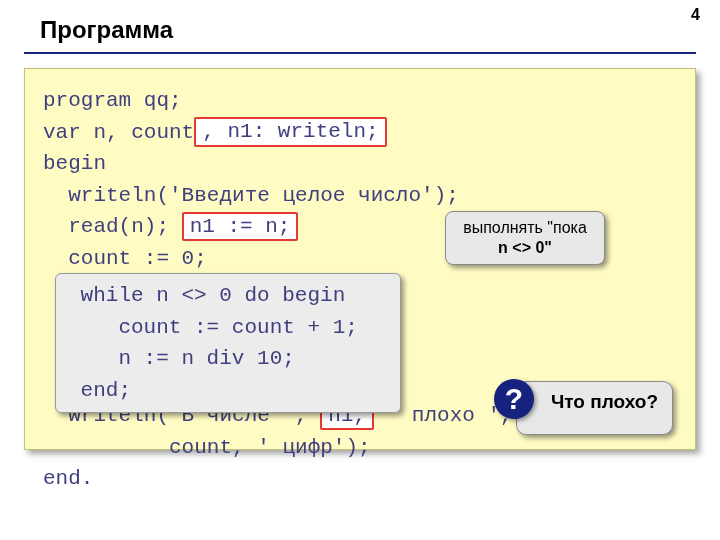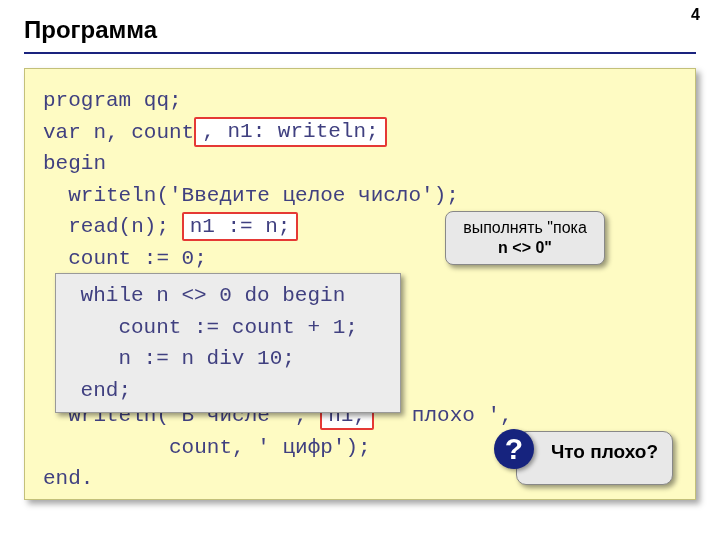--- a/index.html
+++ b/index.html
@@ -30,7 +30,7 @@
     font-size: 24px;
     font-weight: bold;
     color: #000;
-    margin: 6px 0 8px 0;
+    margin: 6px 0 8px 16px;
   }
   .hr {
     border-top: 2px solid #1a237e;

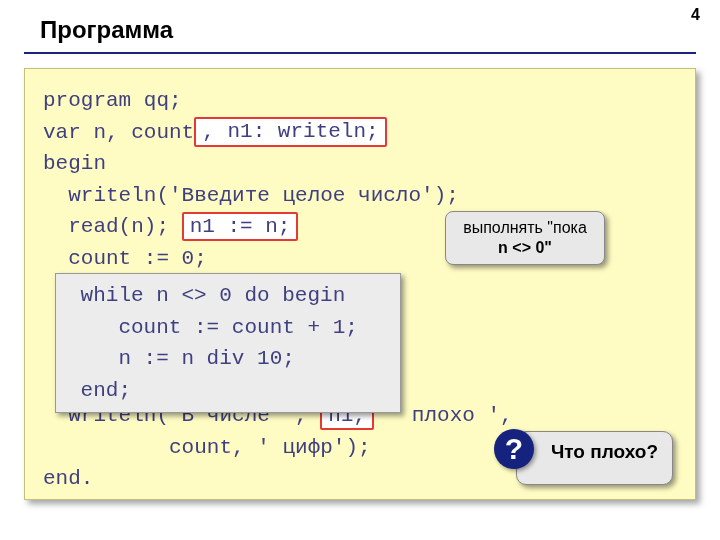--- a/index.html
+++ b/index.html
@@ -46,7 +46,7 @@
     line-height: 1.5;
     color: #404080;
     position: relative;
-    height: 432px;
+    height: 382px;
     box-sizing: border-box;
   }
   .code-line {

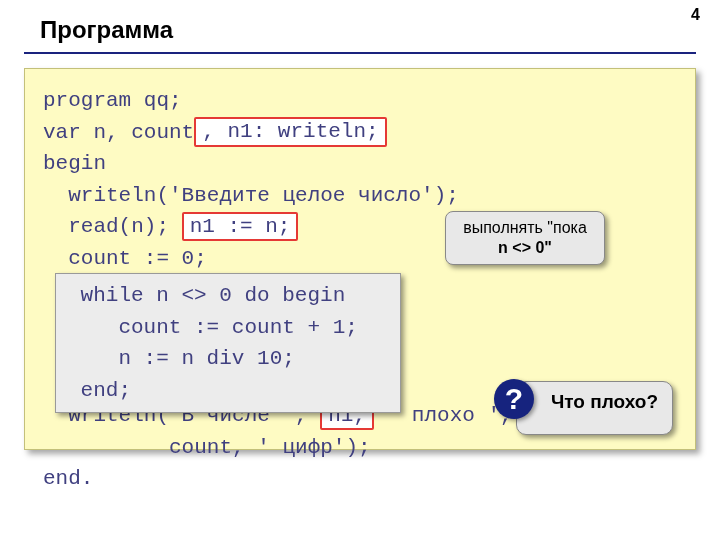--- a/index.html
+++ b/index.html
@@ -132,7 +132,7 @@
     <div class="code-line">          count, ' цифр');</div>
     <div class="code-line">end.</div>
 
-    <div class="graybox" style="top:204px; left:30px; width:320px;">
+    <div class="graybox" style="top:204px; left:30px; width:320px;border-radius:6px;">
       <div class="code-line"> while n &lt;&gt; 0 do begin</div>
       <div class="code-line">    count := count + 1;</div>
       <div class="code-line">    n := n div 10;</div>

